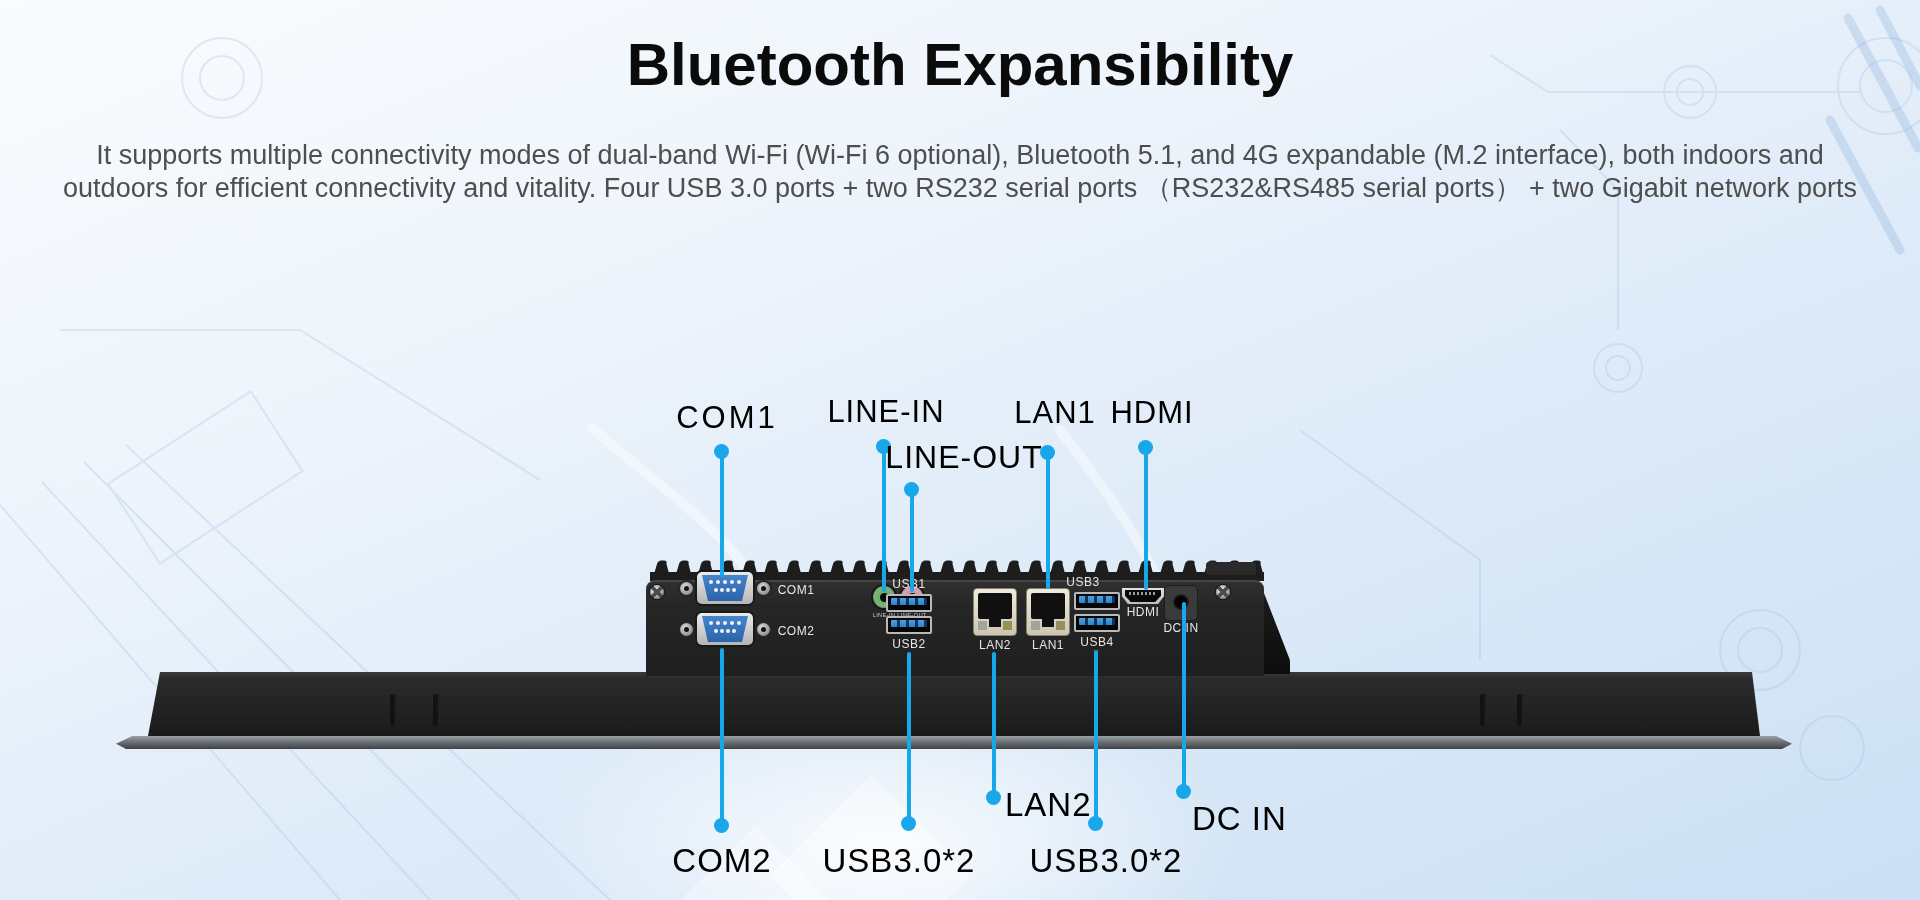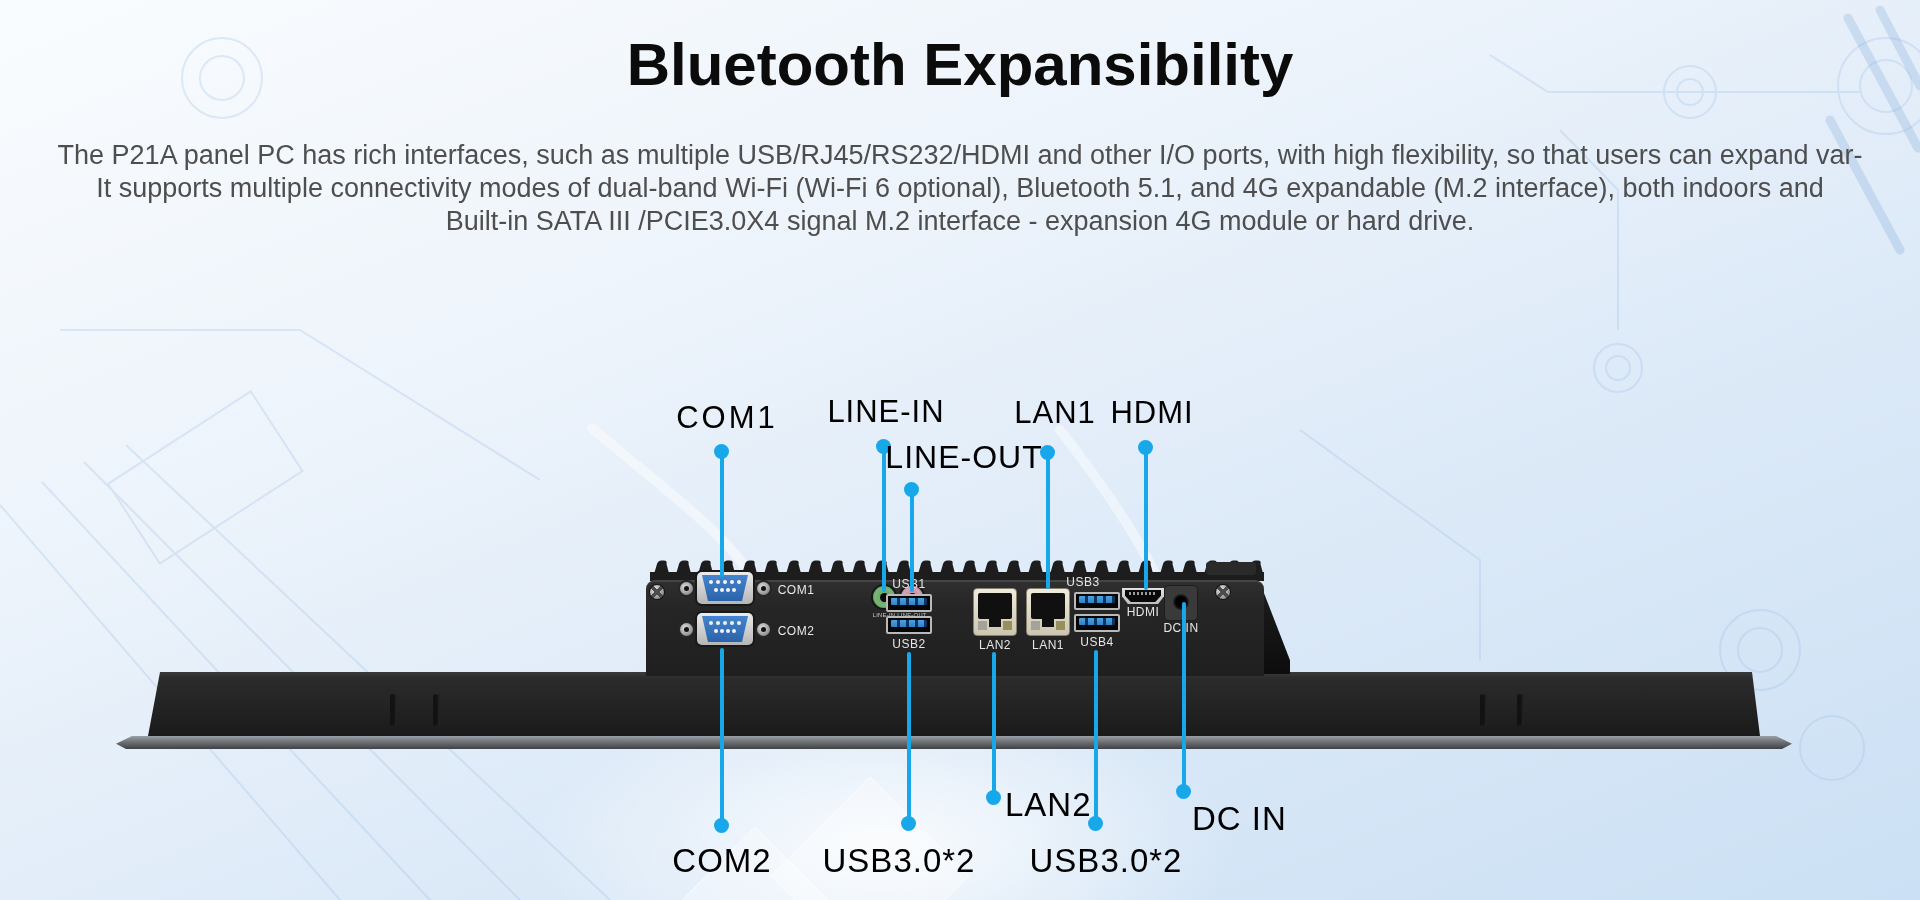--- a/index.html
+++ b/index.html
@@ -190,7 +190,6 @@
 
   <div id="page-title">Bluetooth Expansibility</div>
   <div id="desc">
-    <div>The P21A panel PC has rich interfaces, such as multiple USB/RJ45/RS232/HDMI and other I/O ports, with high flexibility, so that users can expand var-</div>
     <div>It supports multiple connectivity modes of dual-band Wi-Fi (Wi-Fi 6 optional), Bluetooth 5.1, and 4G expandable (M.2 interface), both indoors and</div>
     <div>Built-in SATA III /PCIE3.0X4 signal M.2 interface - expansion 4G module or hard drive.</div>
   </div>

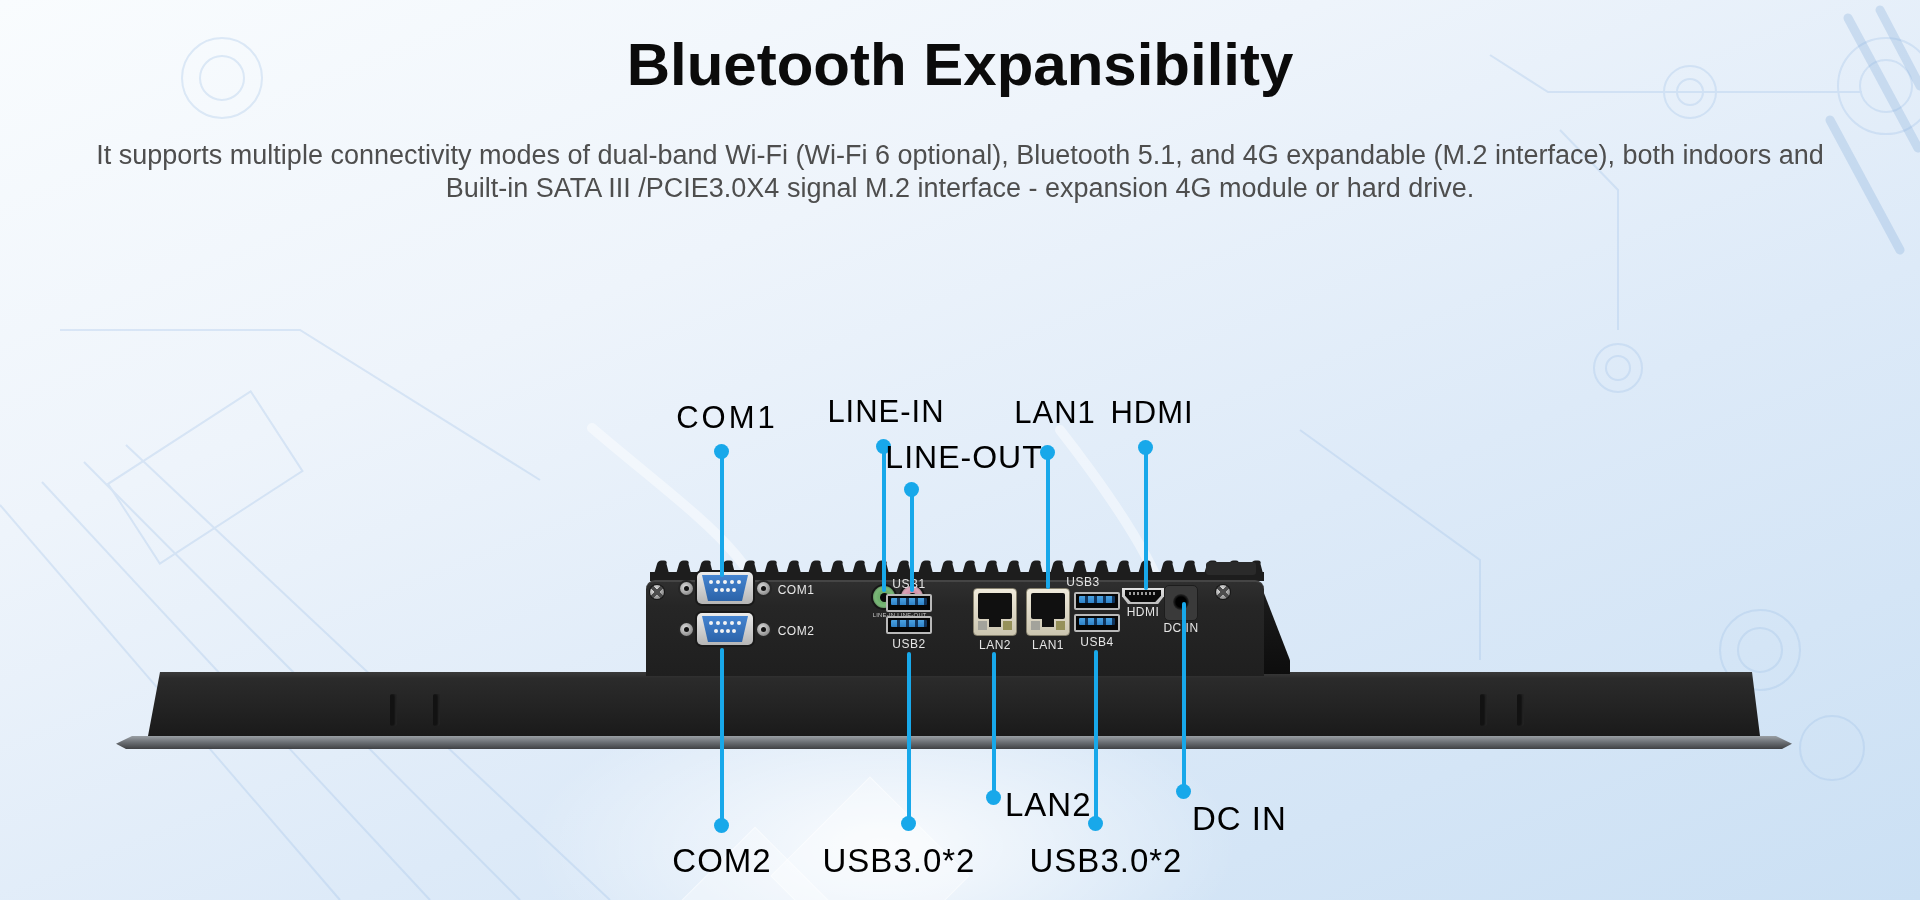--- a/index.html
+++ b/index.html
@@ -191,6 +191,7 @@
   <div id="page-title">Bluetooth Expansibility</div>
   <div id="desc">
     <div>It supports multiple connectivity modes of dual-band Wi-Fi (Wi-Fi 6 optional), Bluetooth 5.1, and 4G expandable (M.2 interface), both indoors and</div>
+    <div>outdoors for efficient connectivity and vitality. Four USB 3.0 ports + two RS232 serial ports （RS232&amp;RS485 serial ports） + two Gigabit network ports</div>
     <div>Built-in SATA III /PCIE3.0X4 signal M.2 interface - expansion 4G module or hard drive.</div>
   </div>
 

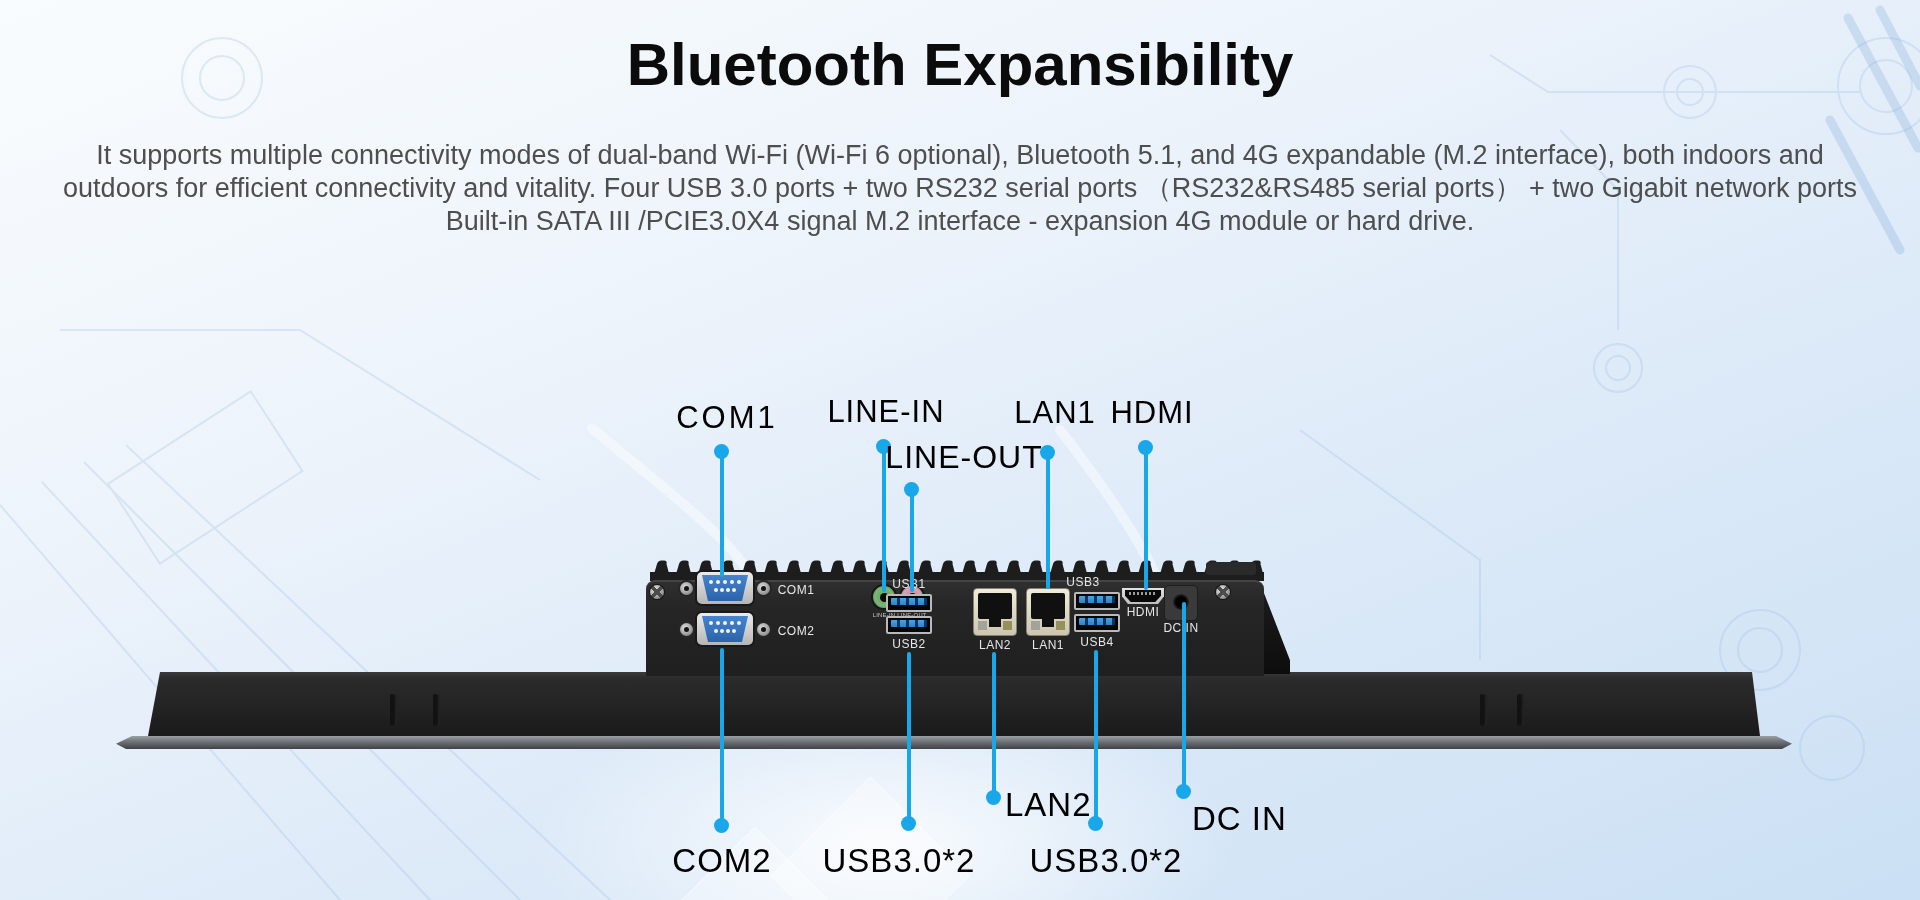--- a/index.html
+++ b/index.html
@@ -192,7 +192,6 @@
   <div id="desc">
     <div>It supports multiple connectivity modes of dual-band Wi-Fi (Wi-Fi 6 optional), Bluetooth 5.1, and 4G expandable (M.2 interface), both indoors and</div>
     <div>outdoors for efficient connectivity and vitality. Four USB 3.0 ports + two RS232 serial ports （RS232&amp;RS485 serial ports） + two Gigabit network ports</div>
-    <div>Built-in SATA III /PCIE3.0X4 signal M.2 interface - expansion 4G module or hard drive.</div>
   </div>
 
   <svg id="fins" width="614" height="24" viewBox="0 0 614 24">

